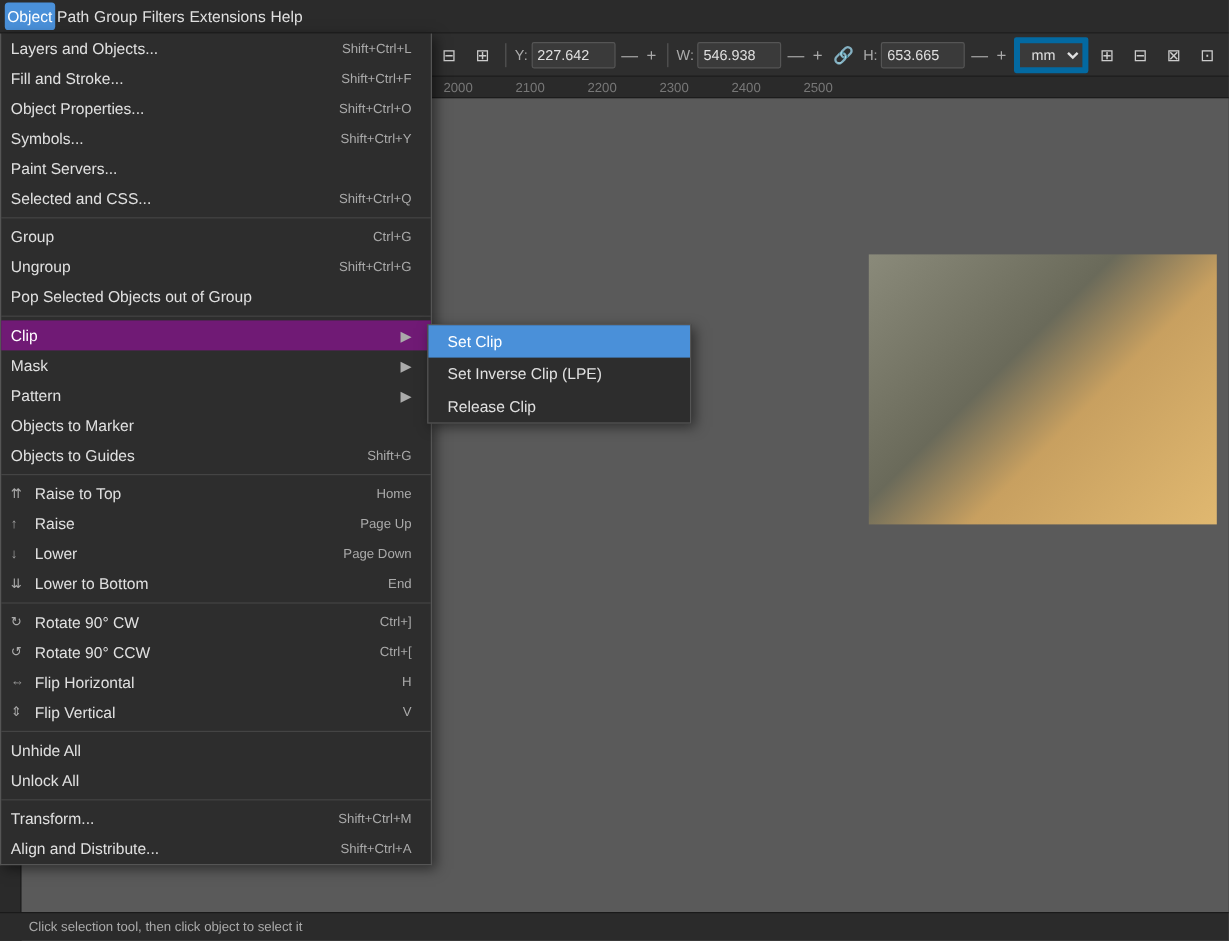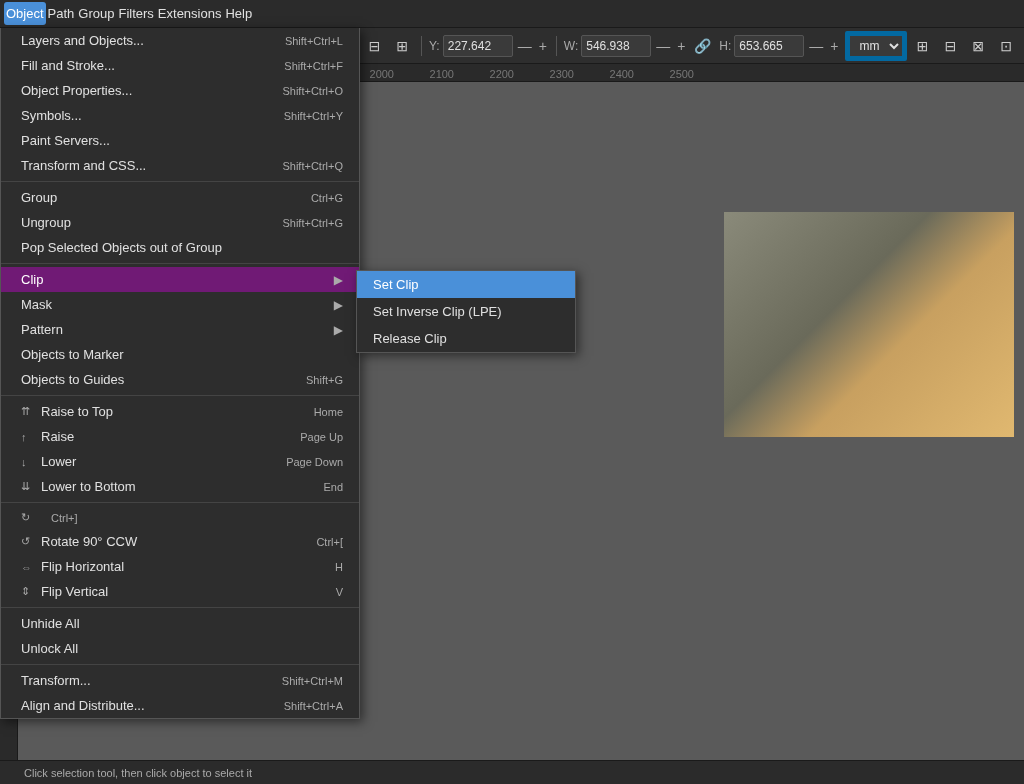--- a/index.html
+++ b/index.html
@@ -179,7 +179,7 @@
     .menu-row {
       display: flex;
       align-items: center;
-      padding: 5px 16px 5px 20px;
+      padding: 5px 16px 5px 8px;
       cursor: pointer;
       position: relative;
       white-space: nowrap;

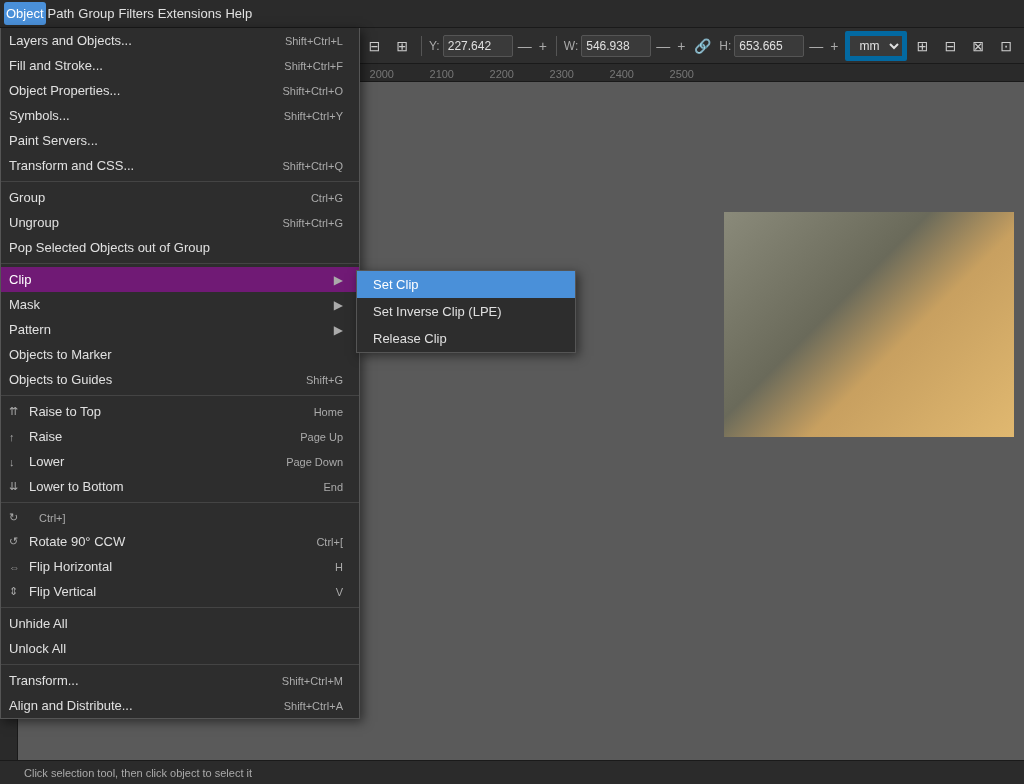--- a/index.html
+++ b/index.html
@@ -407,7 +407,7 @@
     <span class="menu-row-shortcut"></span>
   </div>
   <div class="menu-row">
-    <span class="menu-row-label">Transform and CSS...</span>
+    <span class="menu-row-label">Selected and CSS...</span>
     <span class="menu-row-shortcut">Shift+Ctrl+Q</span>
   </div>
   <div class="menu-sep"></div>

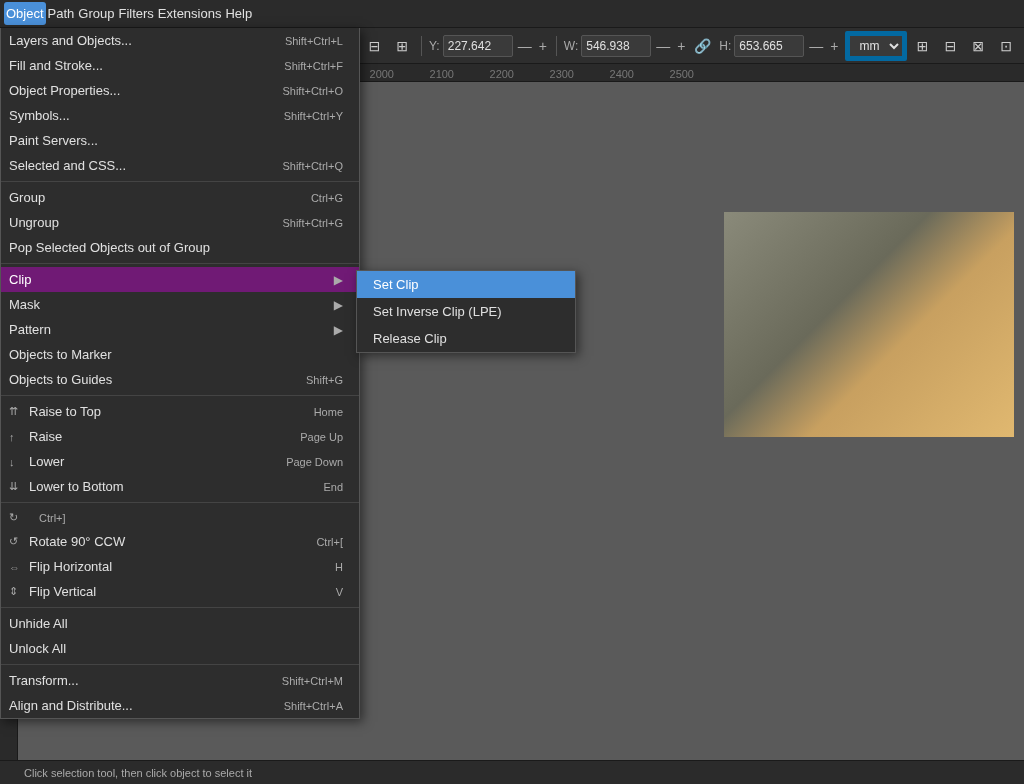--- a/index.html
+++ b/index.html
@@ -468,6 +468,7 @@
   <div class="menu-sep"></div>
   <div class="menu-row">
     <span class="menu-row-icon">↻</span>
+    <span class="menu-row-label">Rotate 90° CW</span>
     <span class="menu-row-shortcut">Ctrl+]</span>
   </div>
   <div class="menu-row">

